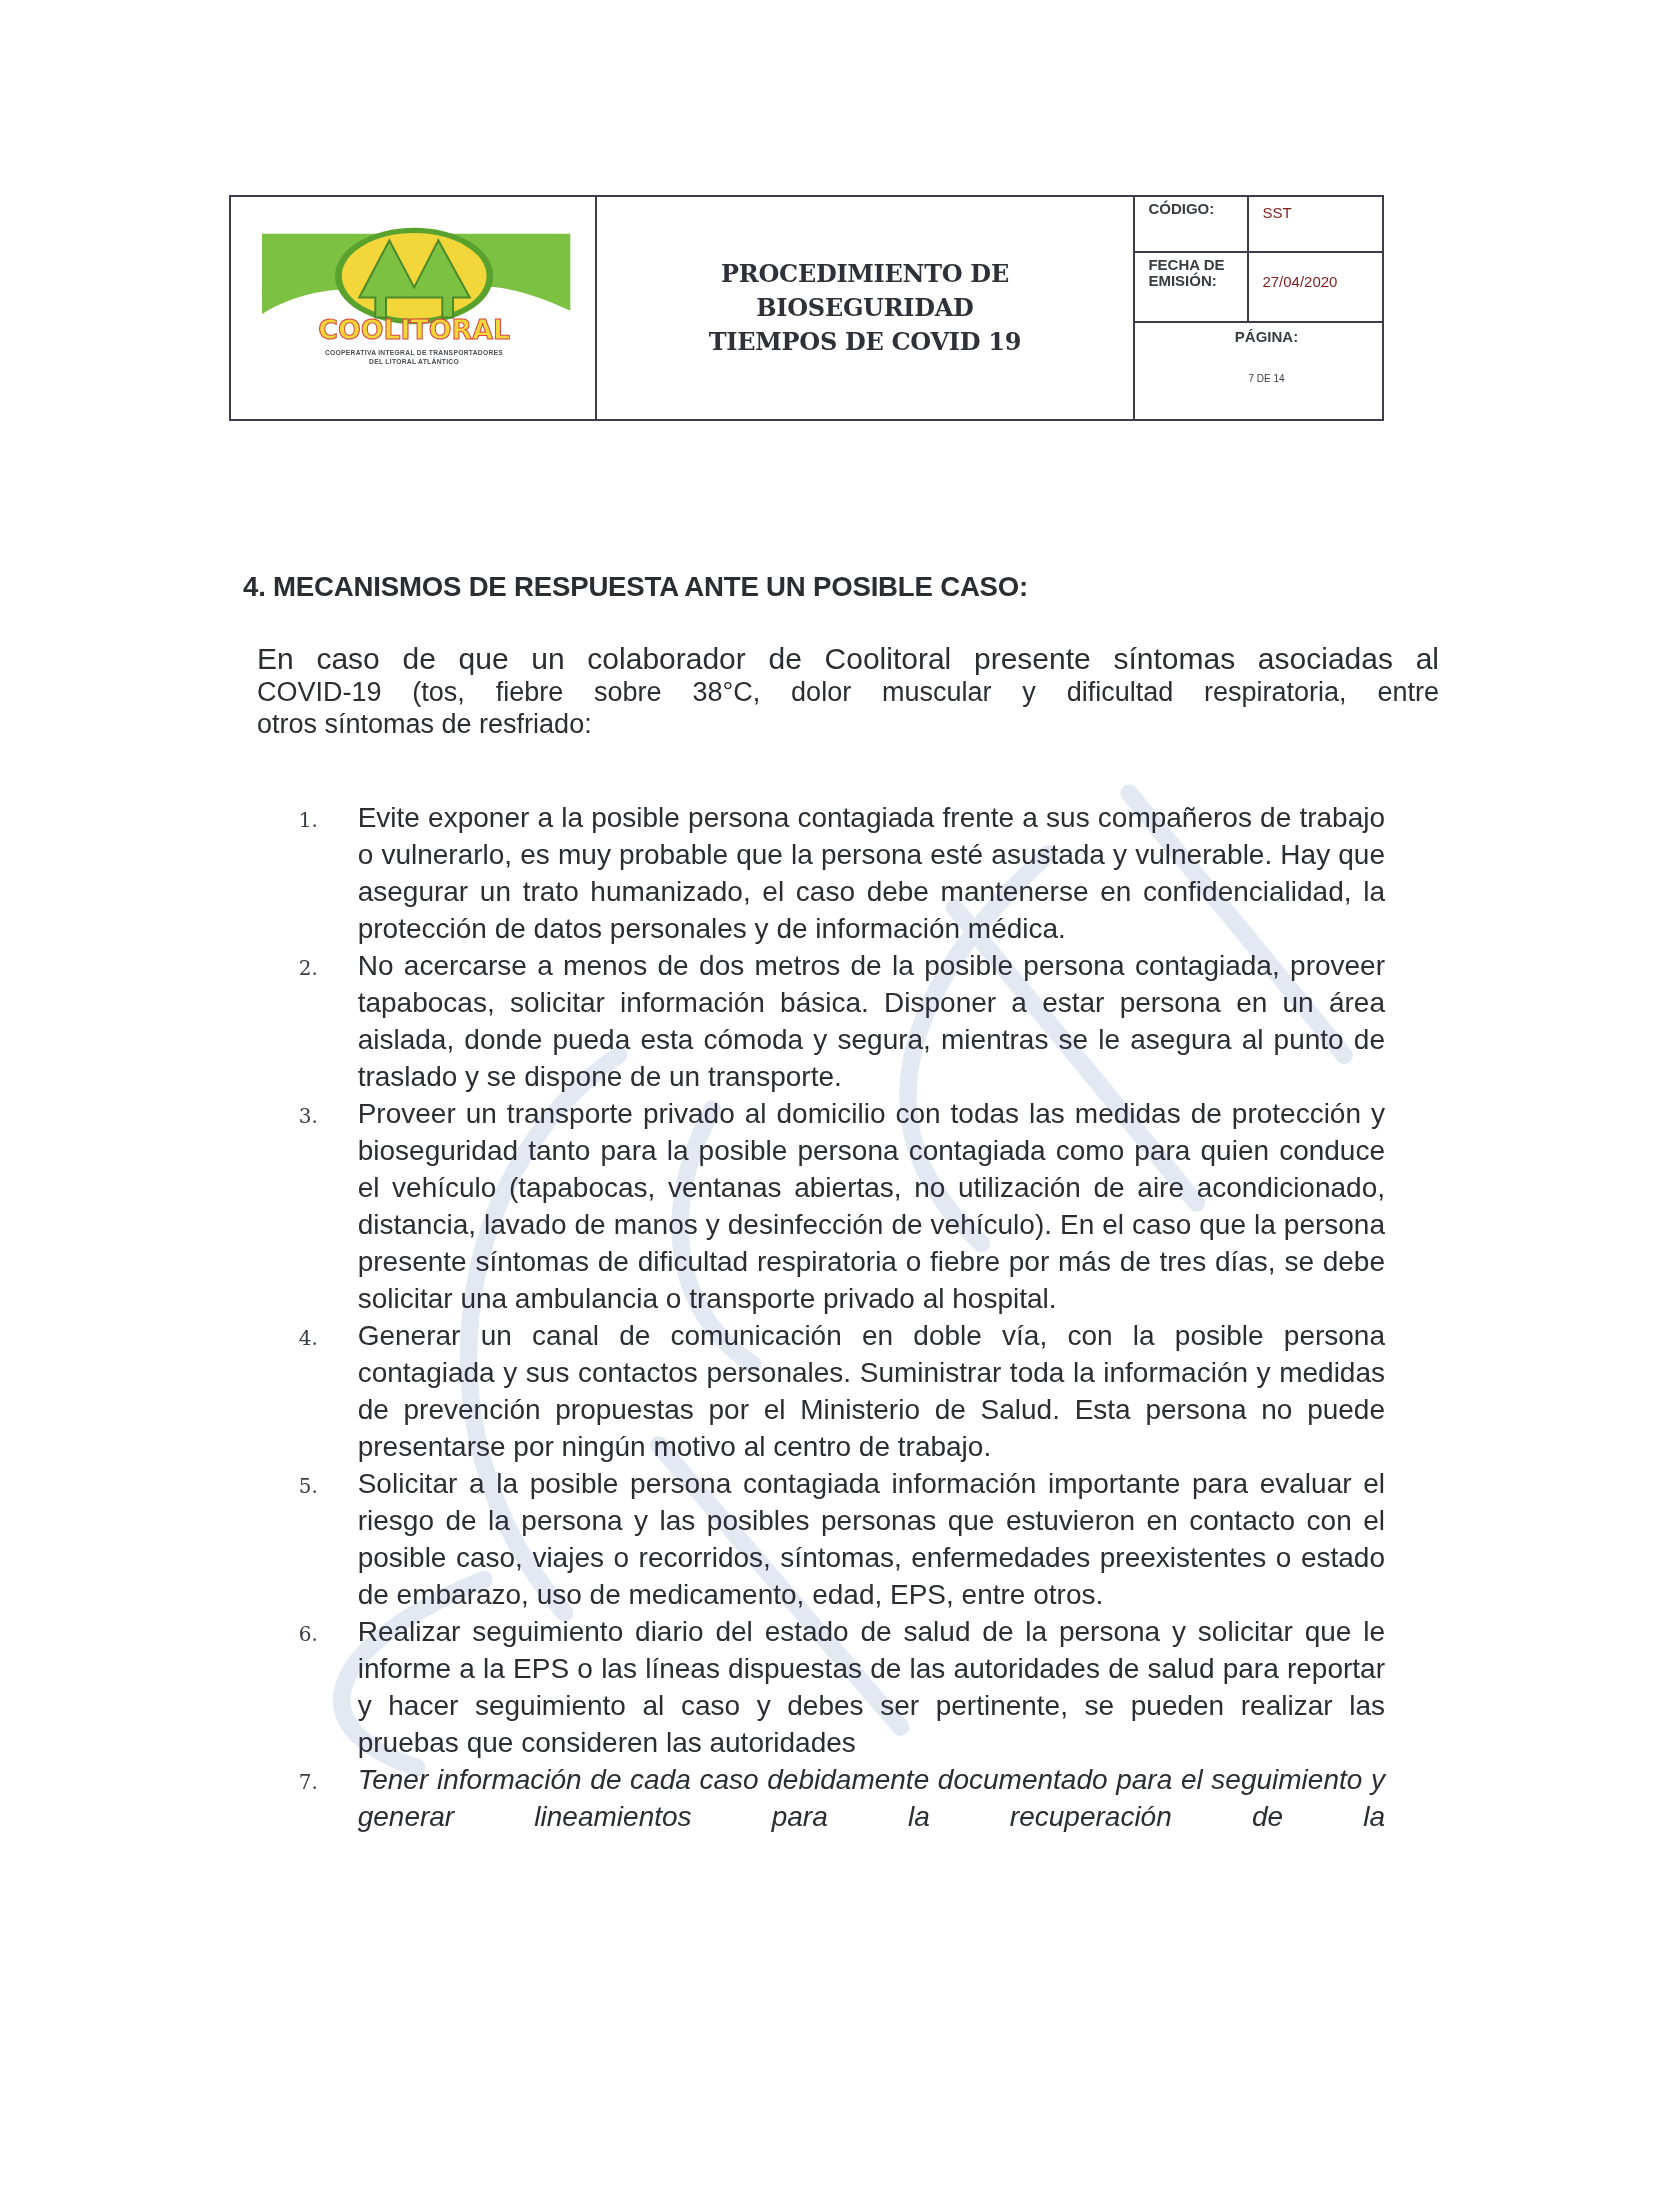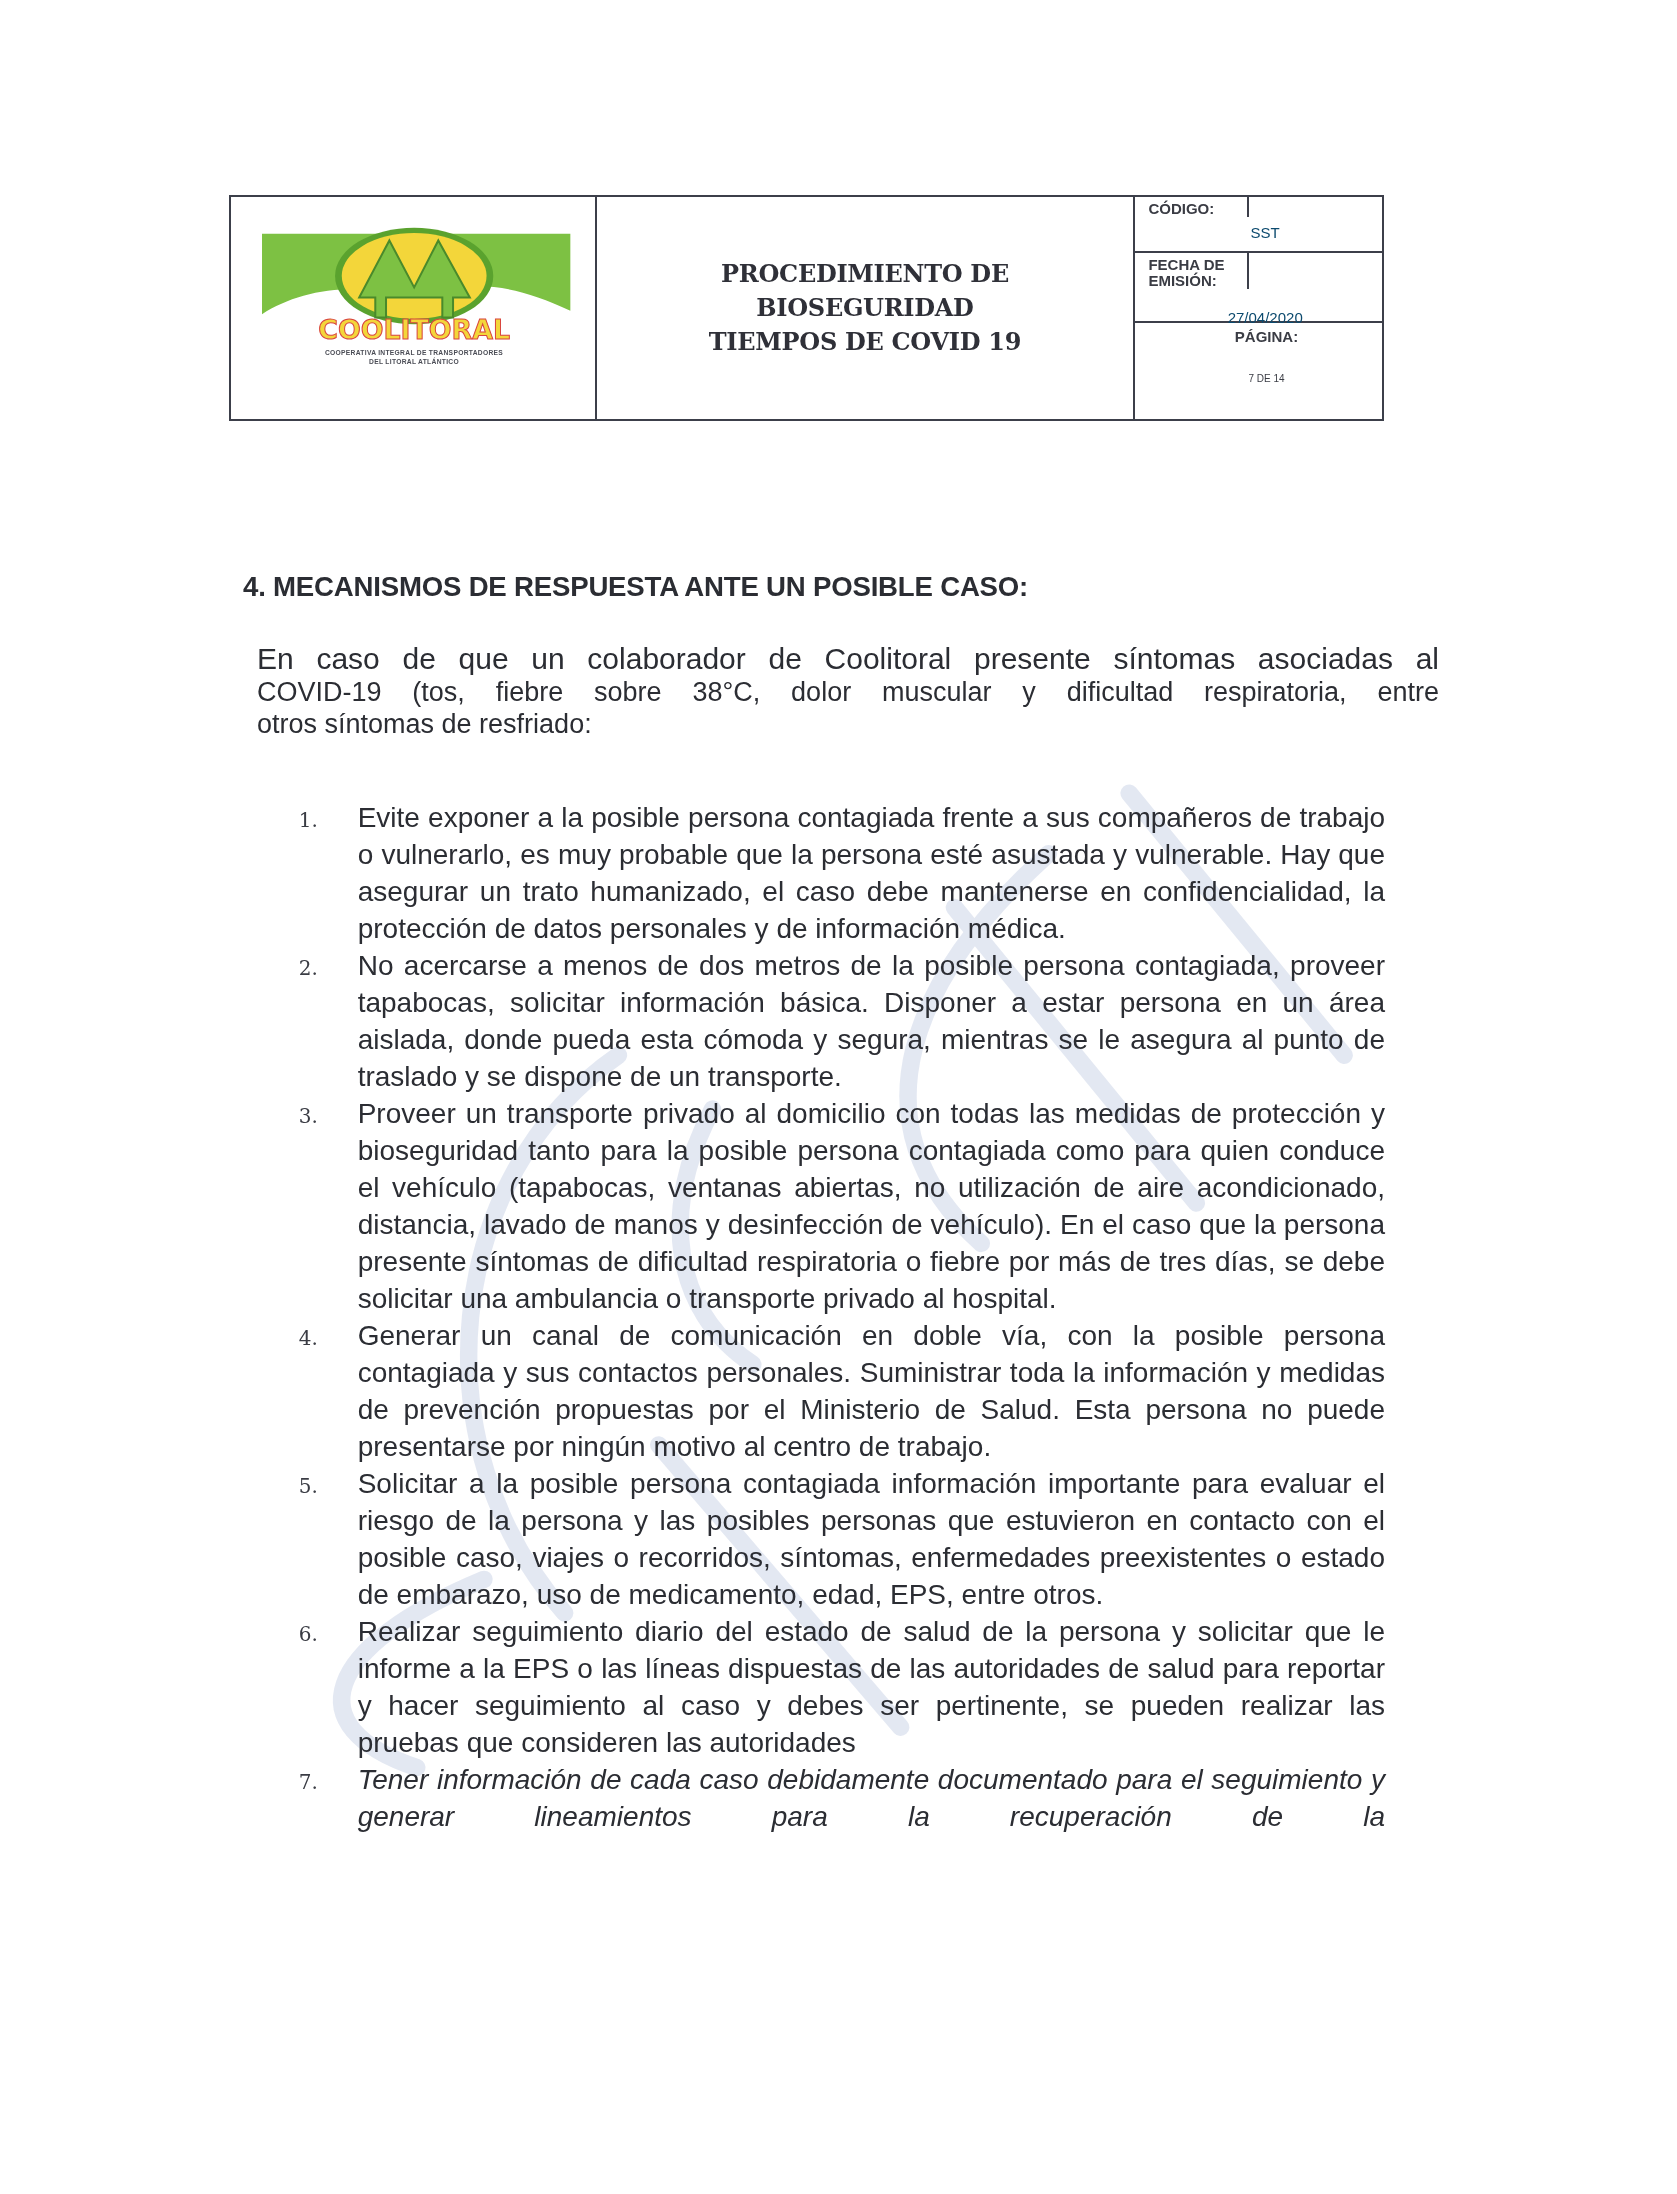--- a/index.html
+++ b/index.html
@@ -28,7 +28,7 @@
   }
   .hdr-title span { display: block; }
   .hdr-meta { flex: 1; display: flex; flex-direction: column; font-family: "Liberation Sans", sans-serif; }
-  .meta-row { display: flex; border-bottom: 2px solid #3c3f4a; box-sizing: border-box; flex-direction: column; }
+  .meta-row { display: flex; border-bottom: 2px solid #3c3f4a; box-sizing: border-box; }
   .meta-row.r1 { height: 56px; }
   .meta-row.r2 { height: 70px; }
   .meta-lbl {

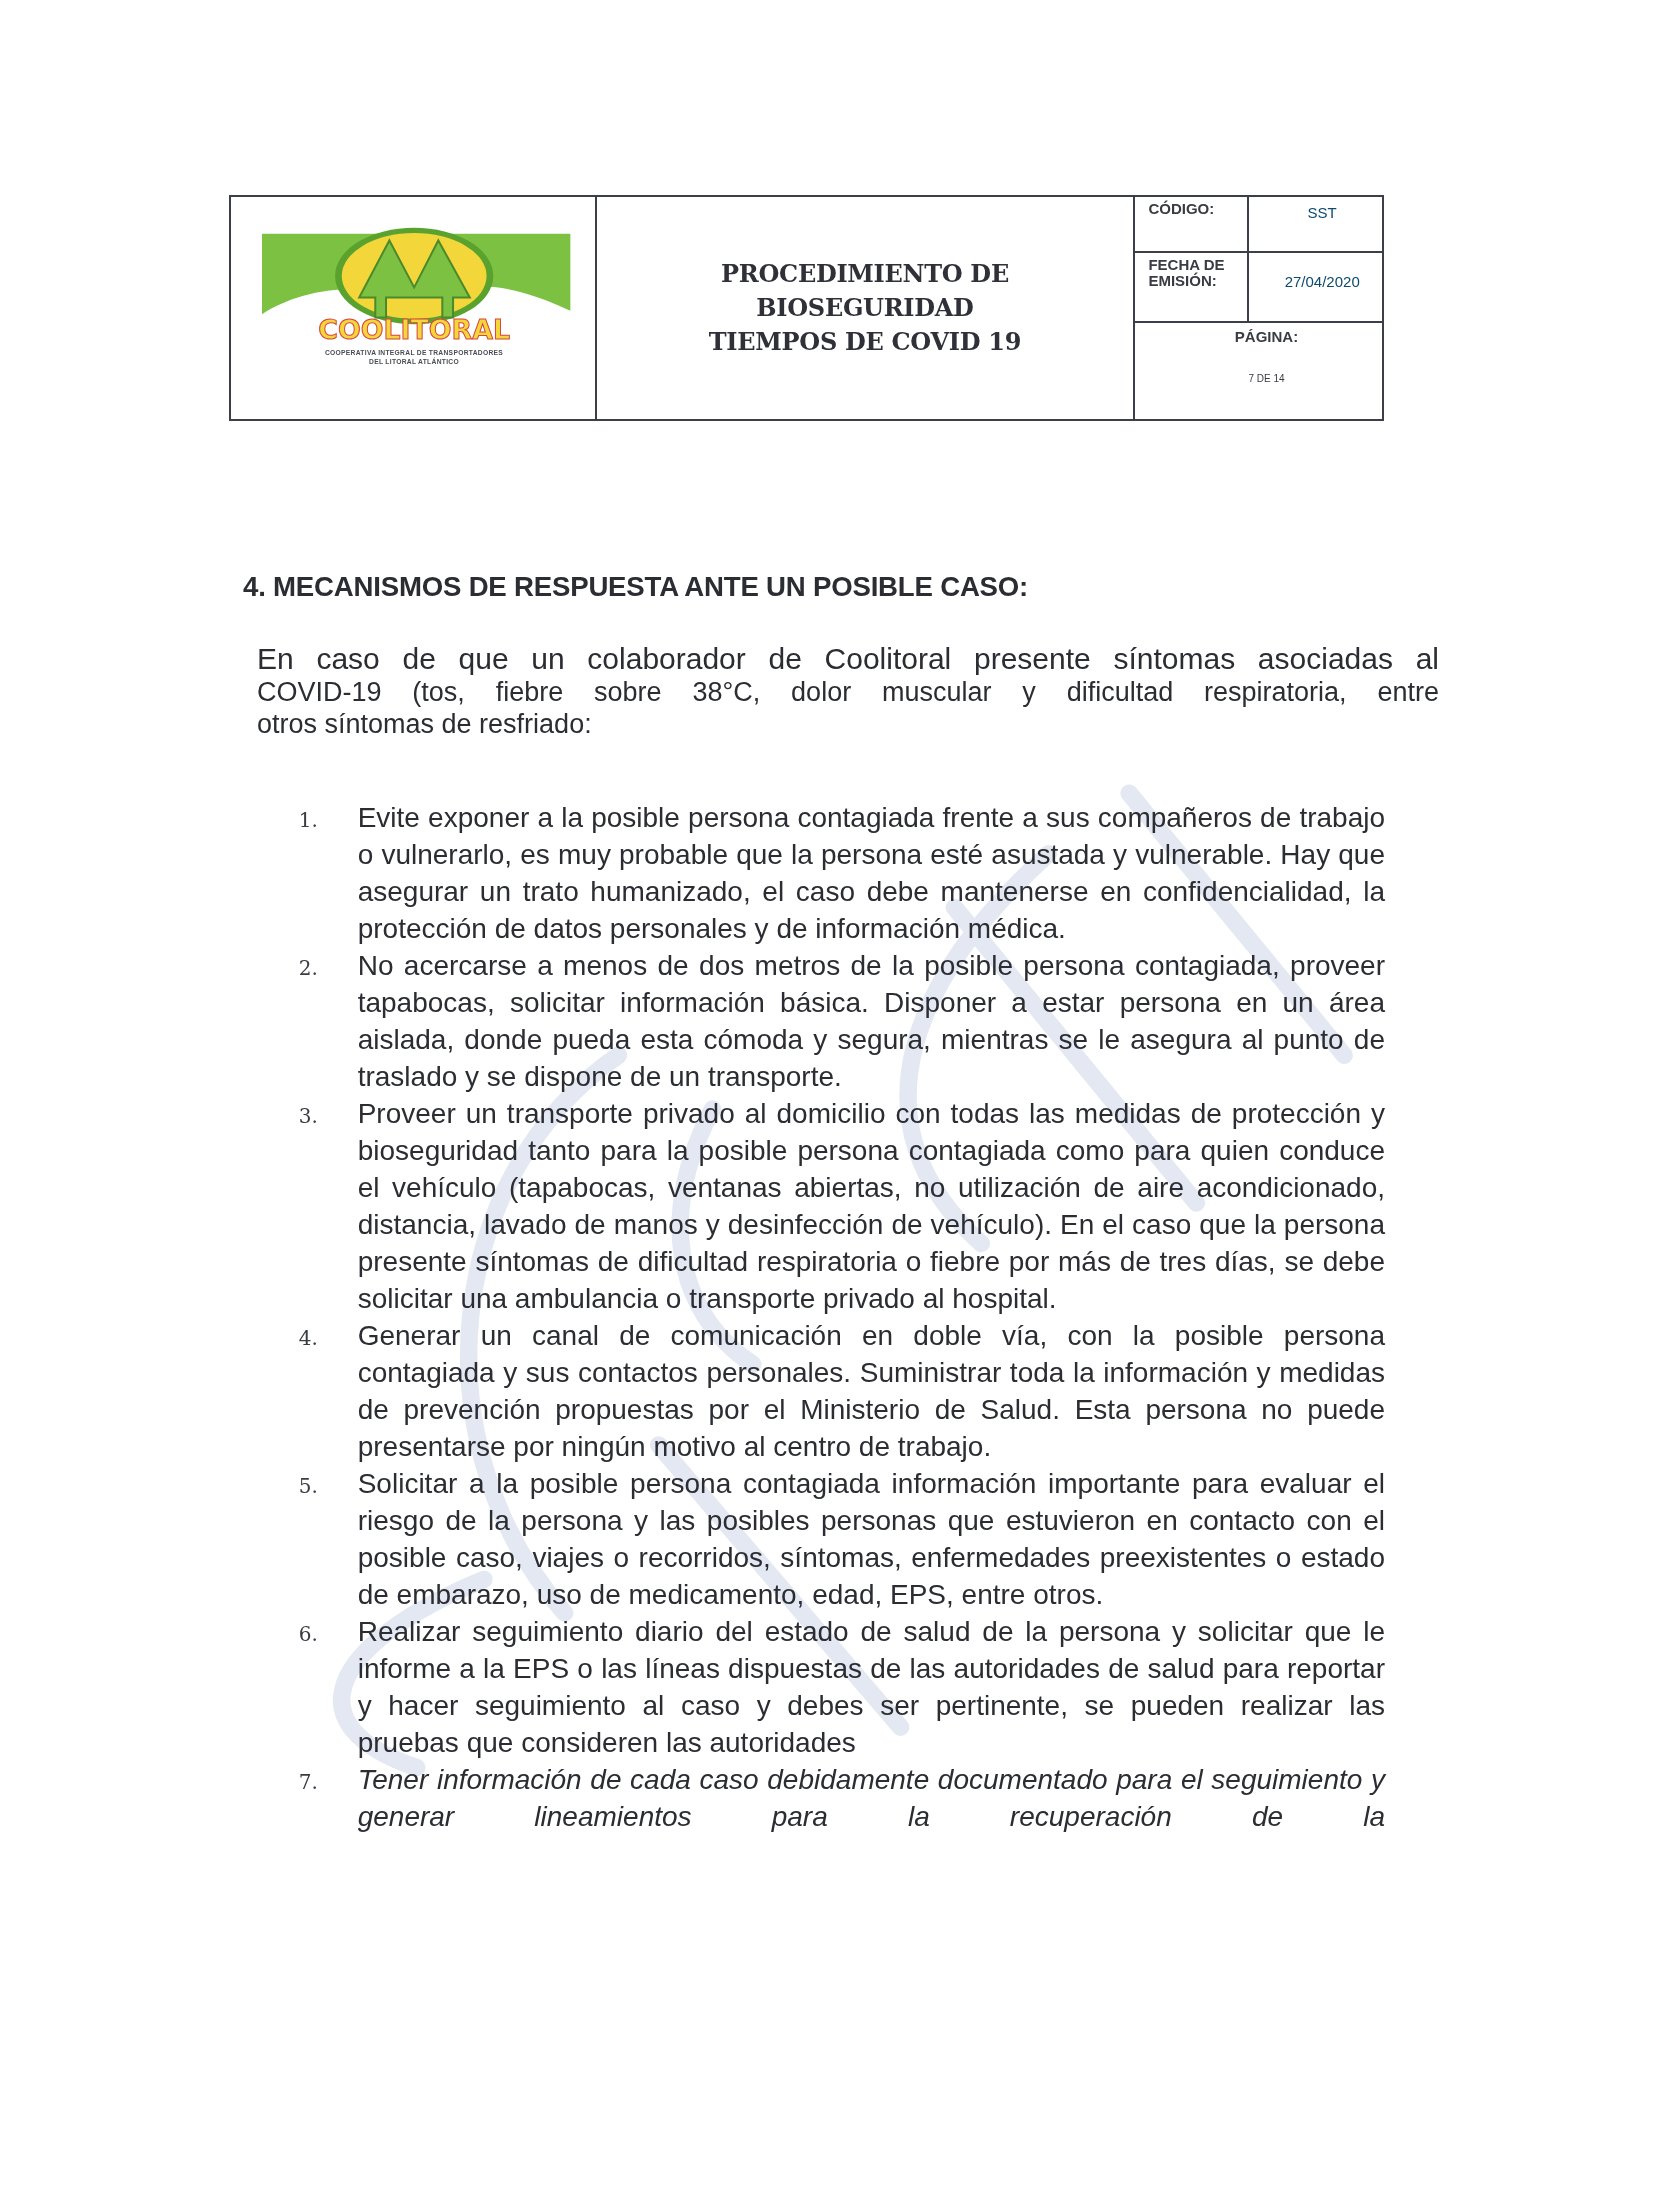--- a/index.html
+++ b/index.html
@@ -35,7 +35,7 @@
     width: 114px; border-right: 2px solid #3c3f4a; box-sizing: border-box;
     font-weight: bold; font-size: 15px; line-height: 16px; padding: 4px 0 0 13.4px; color: #3a3c44;
   }
-  .meta-val { flex: 1; font-size: 15px; padding: 6.7px 0 0 13.4px; color: #0c4a6e; text-align: center; }
+  .meta-val { flex: 1; font-size: 15px; padding: 6.7px 0 0 13.4px; color: #7f1d1d; }
   .meta-row.r2 .meta-val { padding-top: 20px; }
   .meta-page { flex: 1; text-align: center; font-size: 15px; color: #3a3c44; padding-left: 16px; }
   .meta-page .lbl { font-weight: bold; margin-top: 5.4px; }

